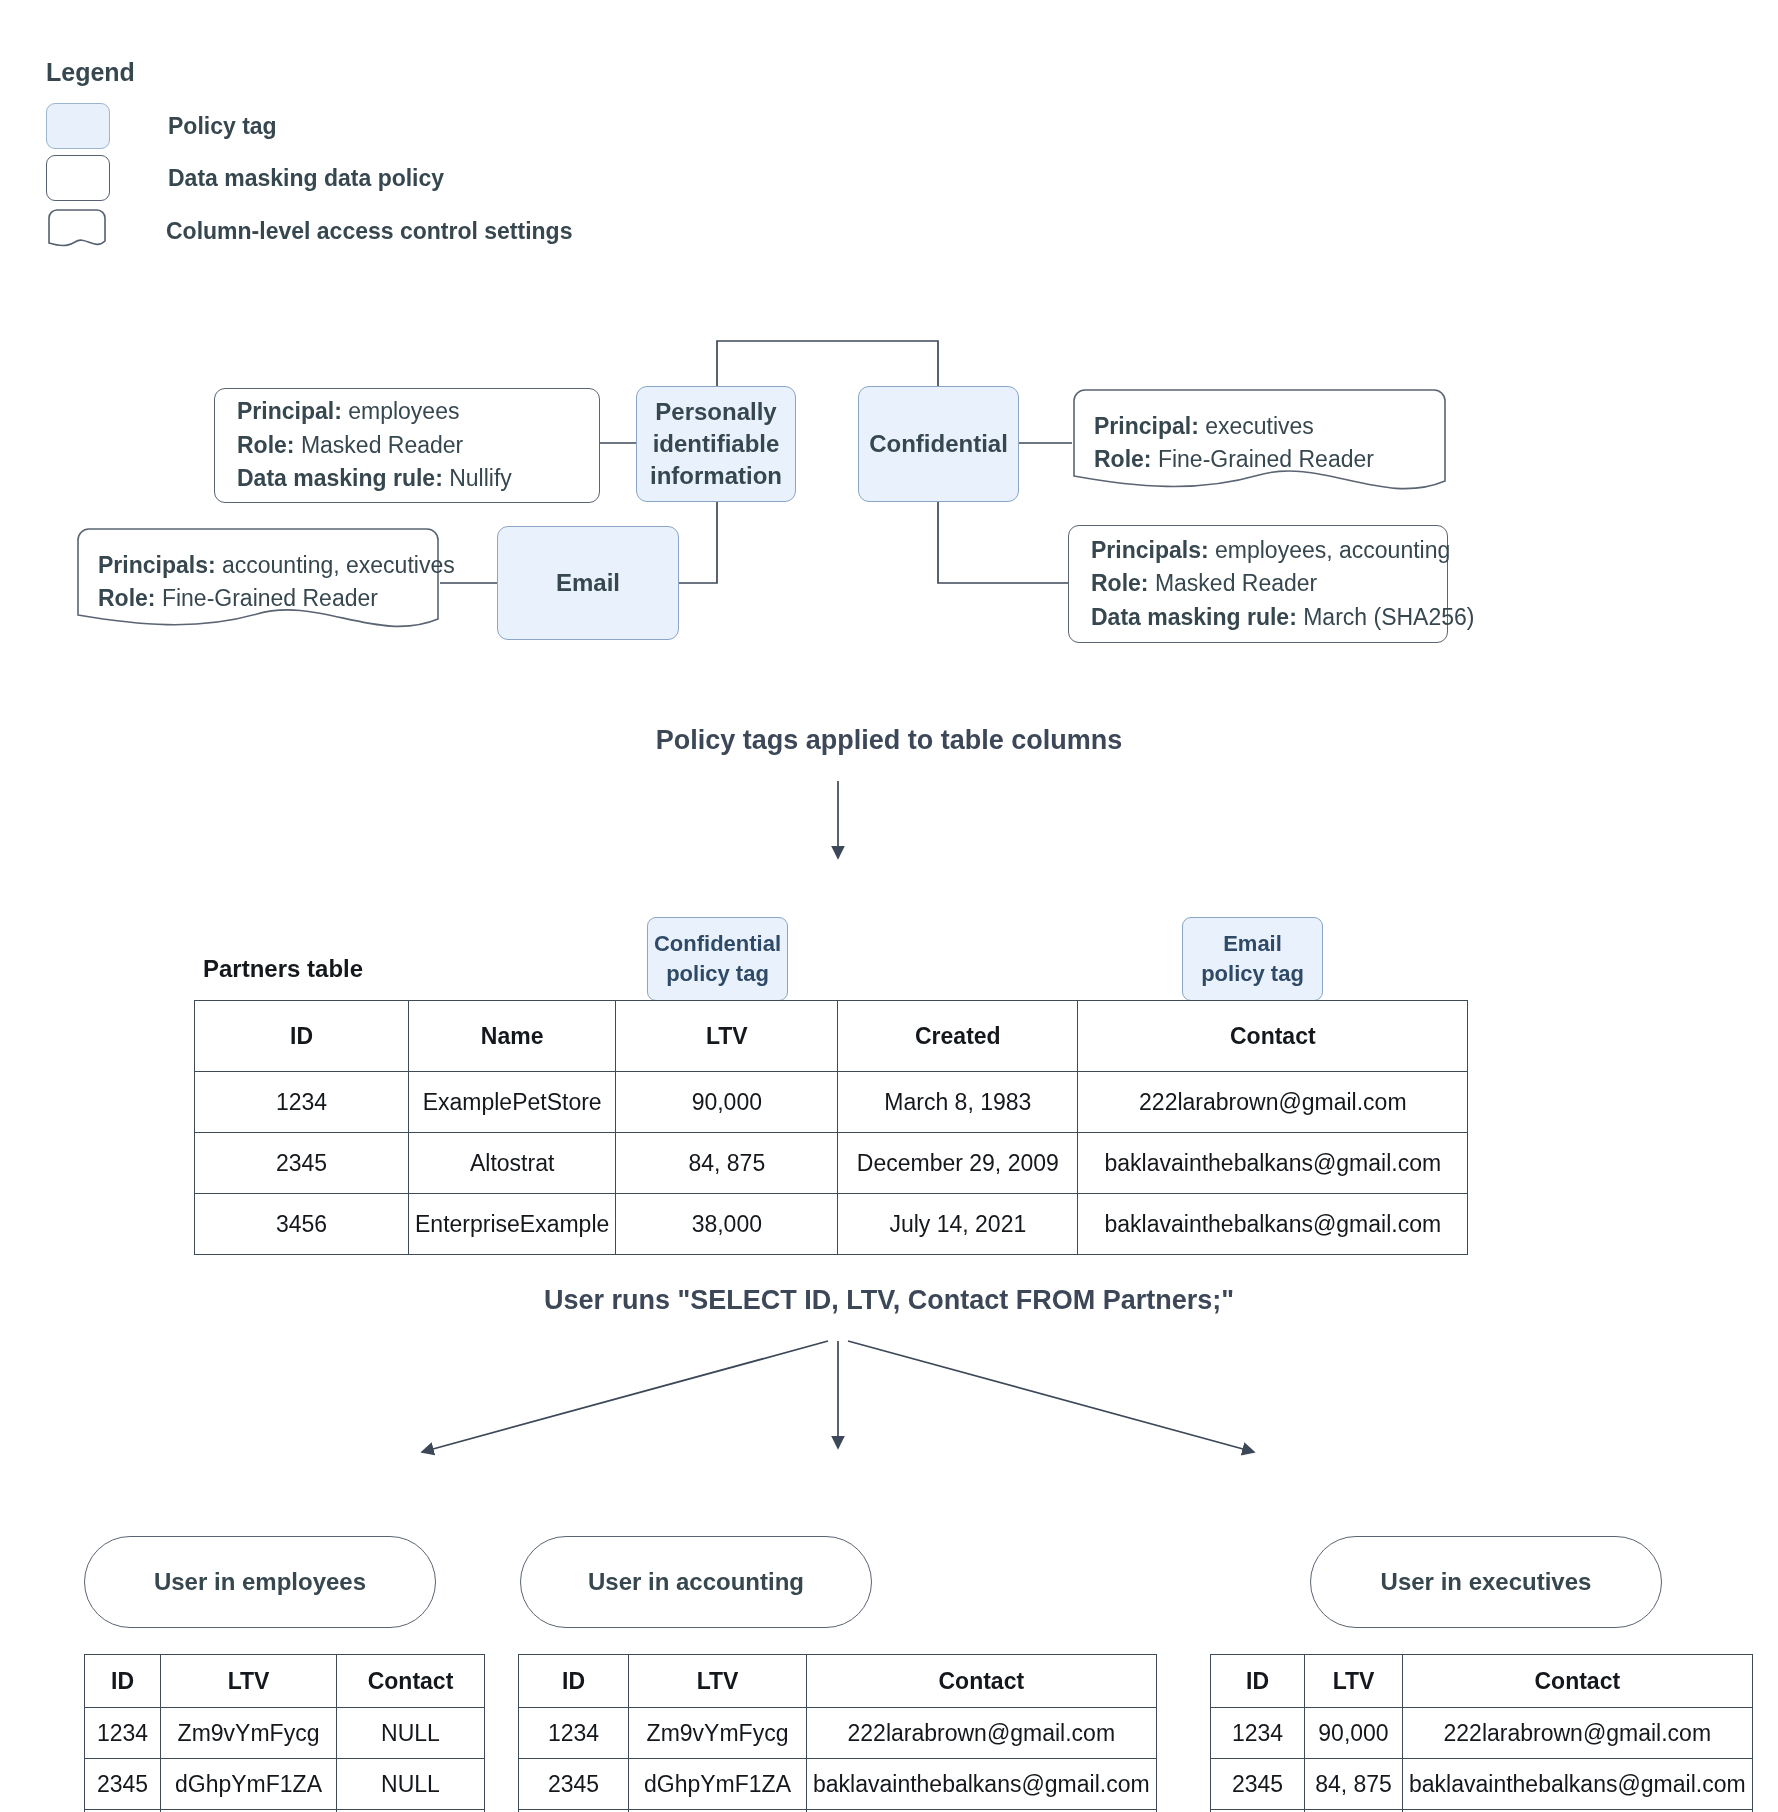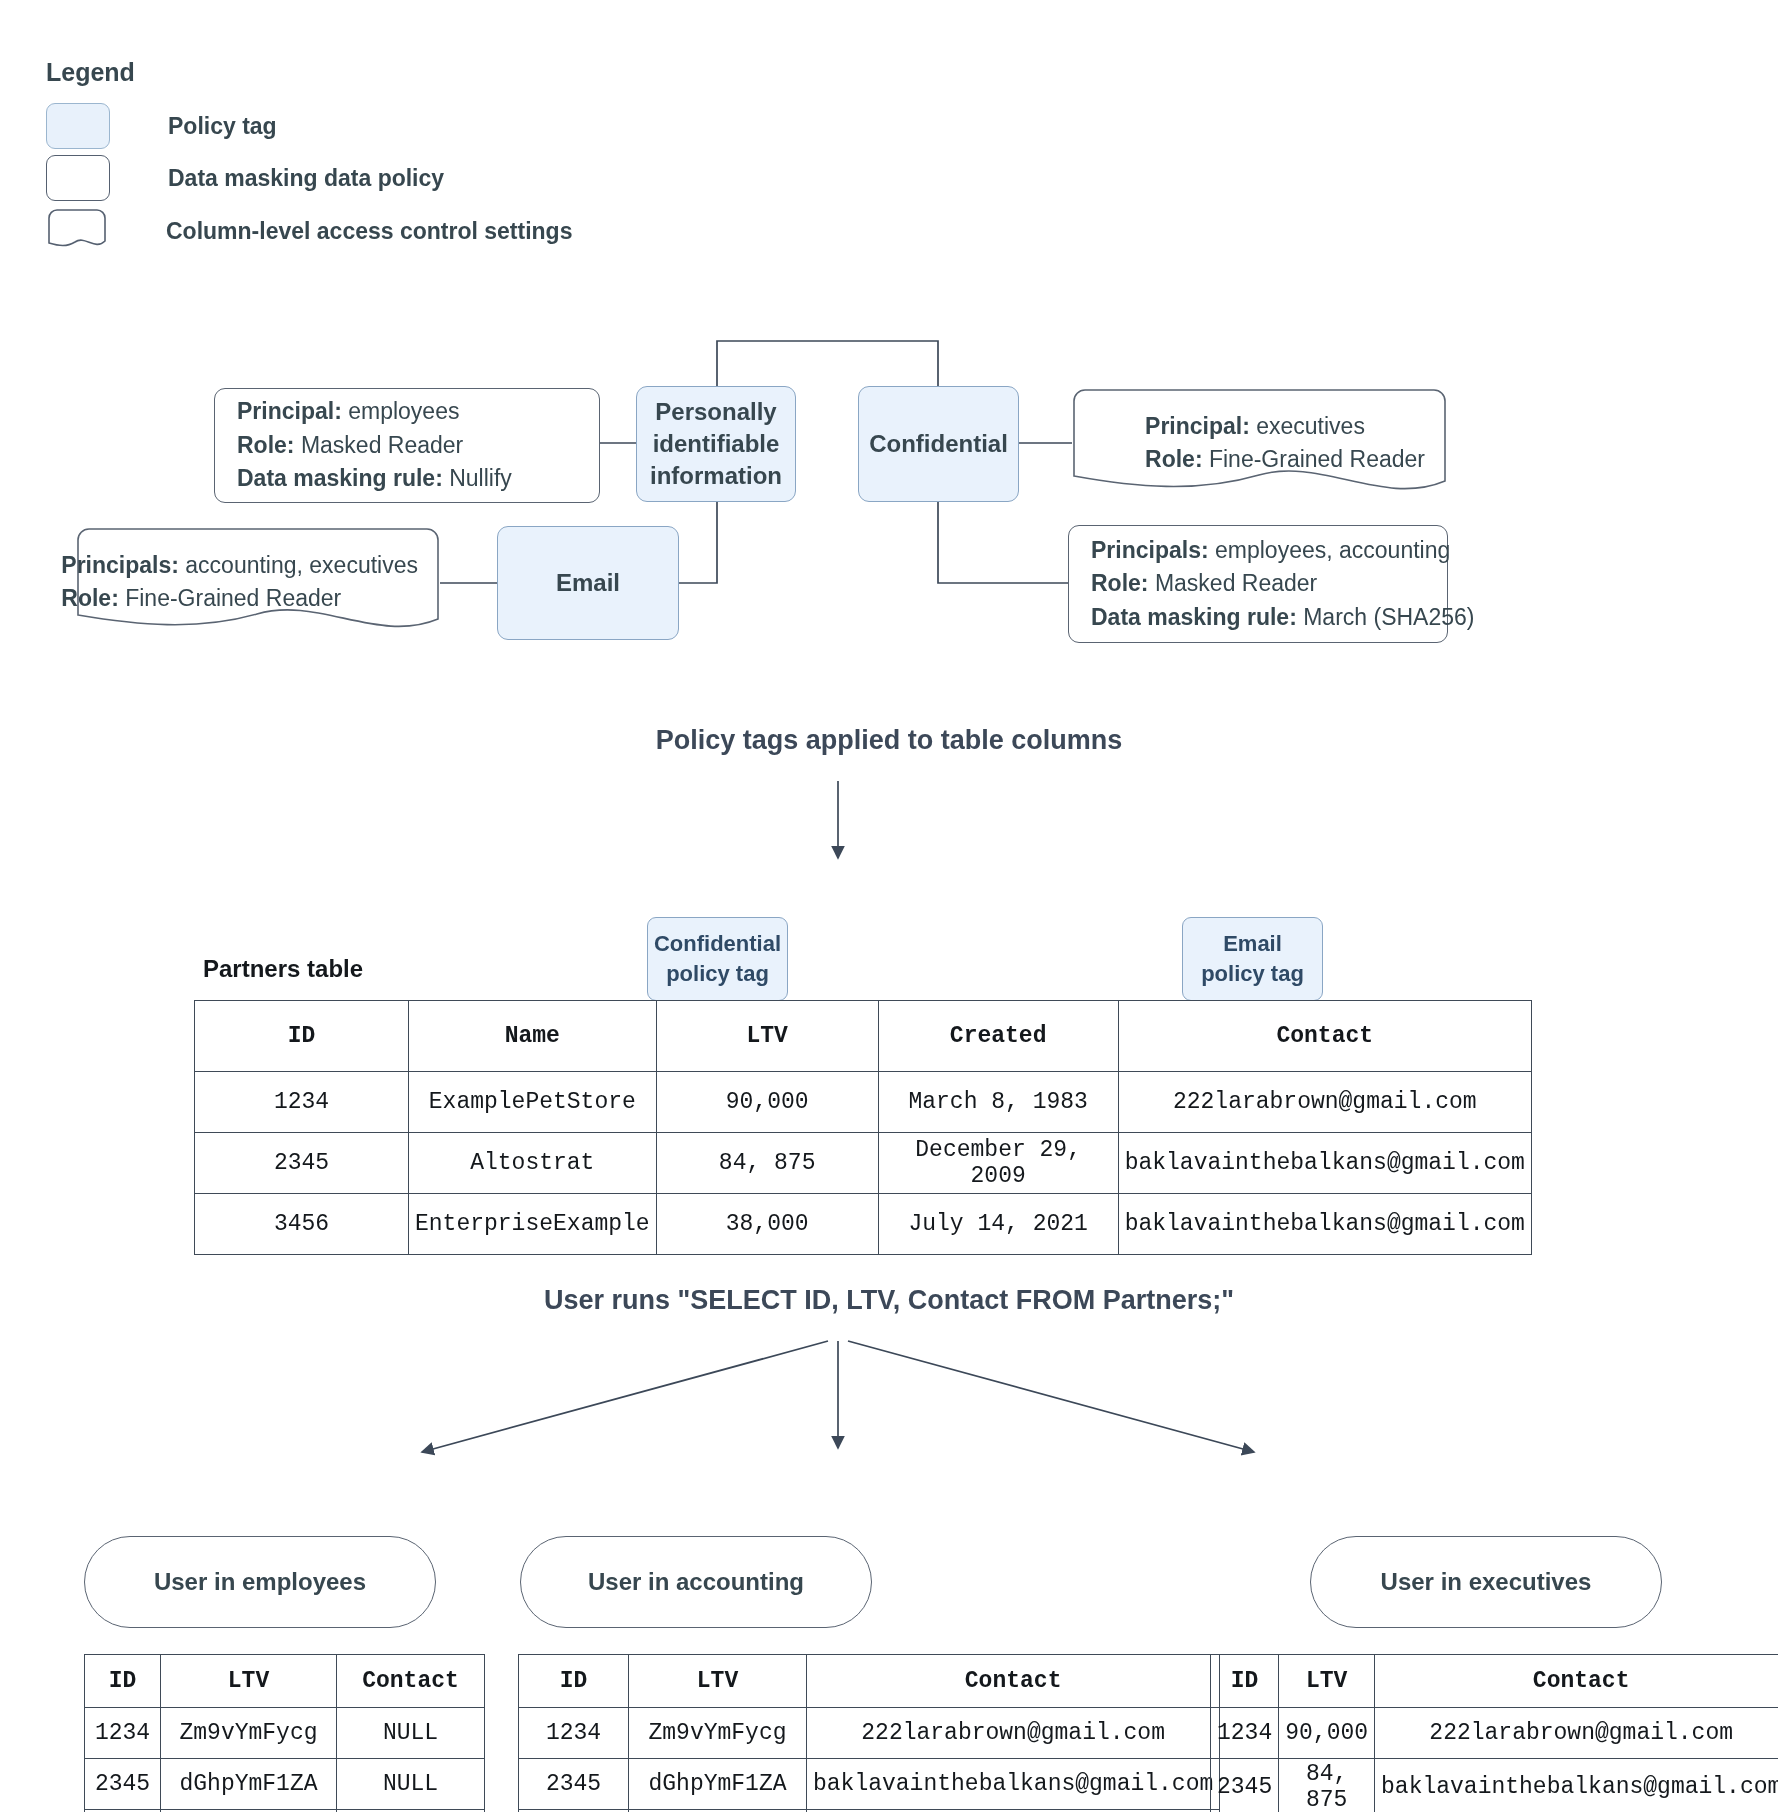--- a/index.html
+++ b/index.html
@@ -40,7 +40,7 @@
     box-sizing:border-box;display:flex;flex-direction:column;justify-content:center;
     padding:0 22px;font-size:23px;line-height:1.45;color:#37474f;
   }
-  .policy-box.wavy{border:none;background:transparent;padding:0;align-items:flex-end;}
+  .policy-box.wavy{border:none;background:transparent;padding:0;}
   .wavy-body{position:absolute;left:0;top:0;width:100%;height:100%;}
   .wavy-text{position:relative;z-index:2;padding:0 22px;display:flex;flex-direction:column;justify-content:flex-start;height:100%;box-sizing:border-box;}
   .policy-line{white-space:nowrap;}

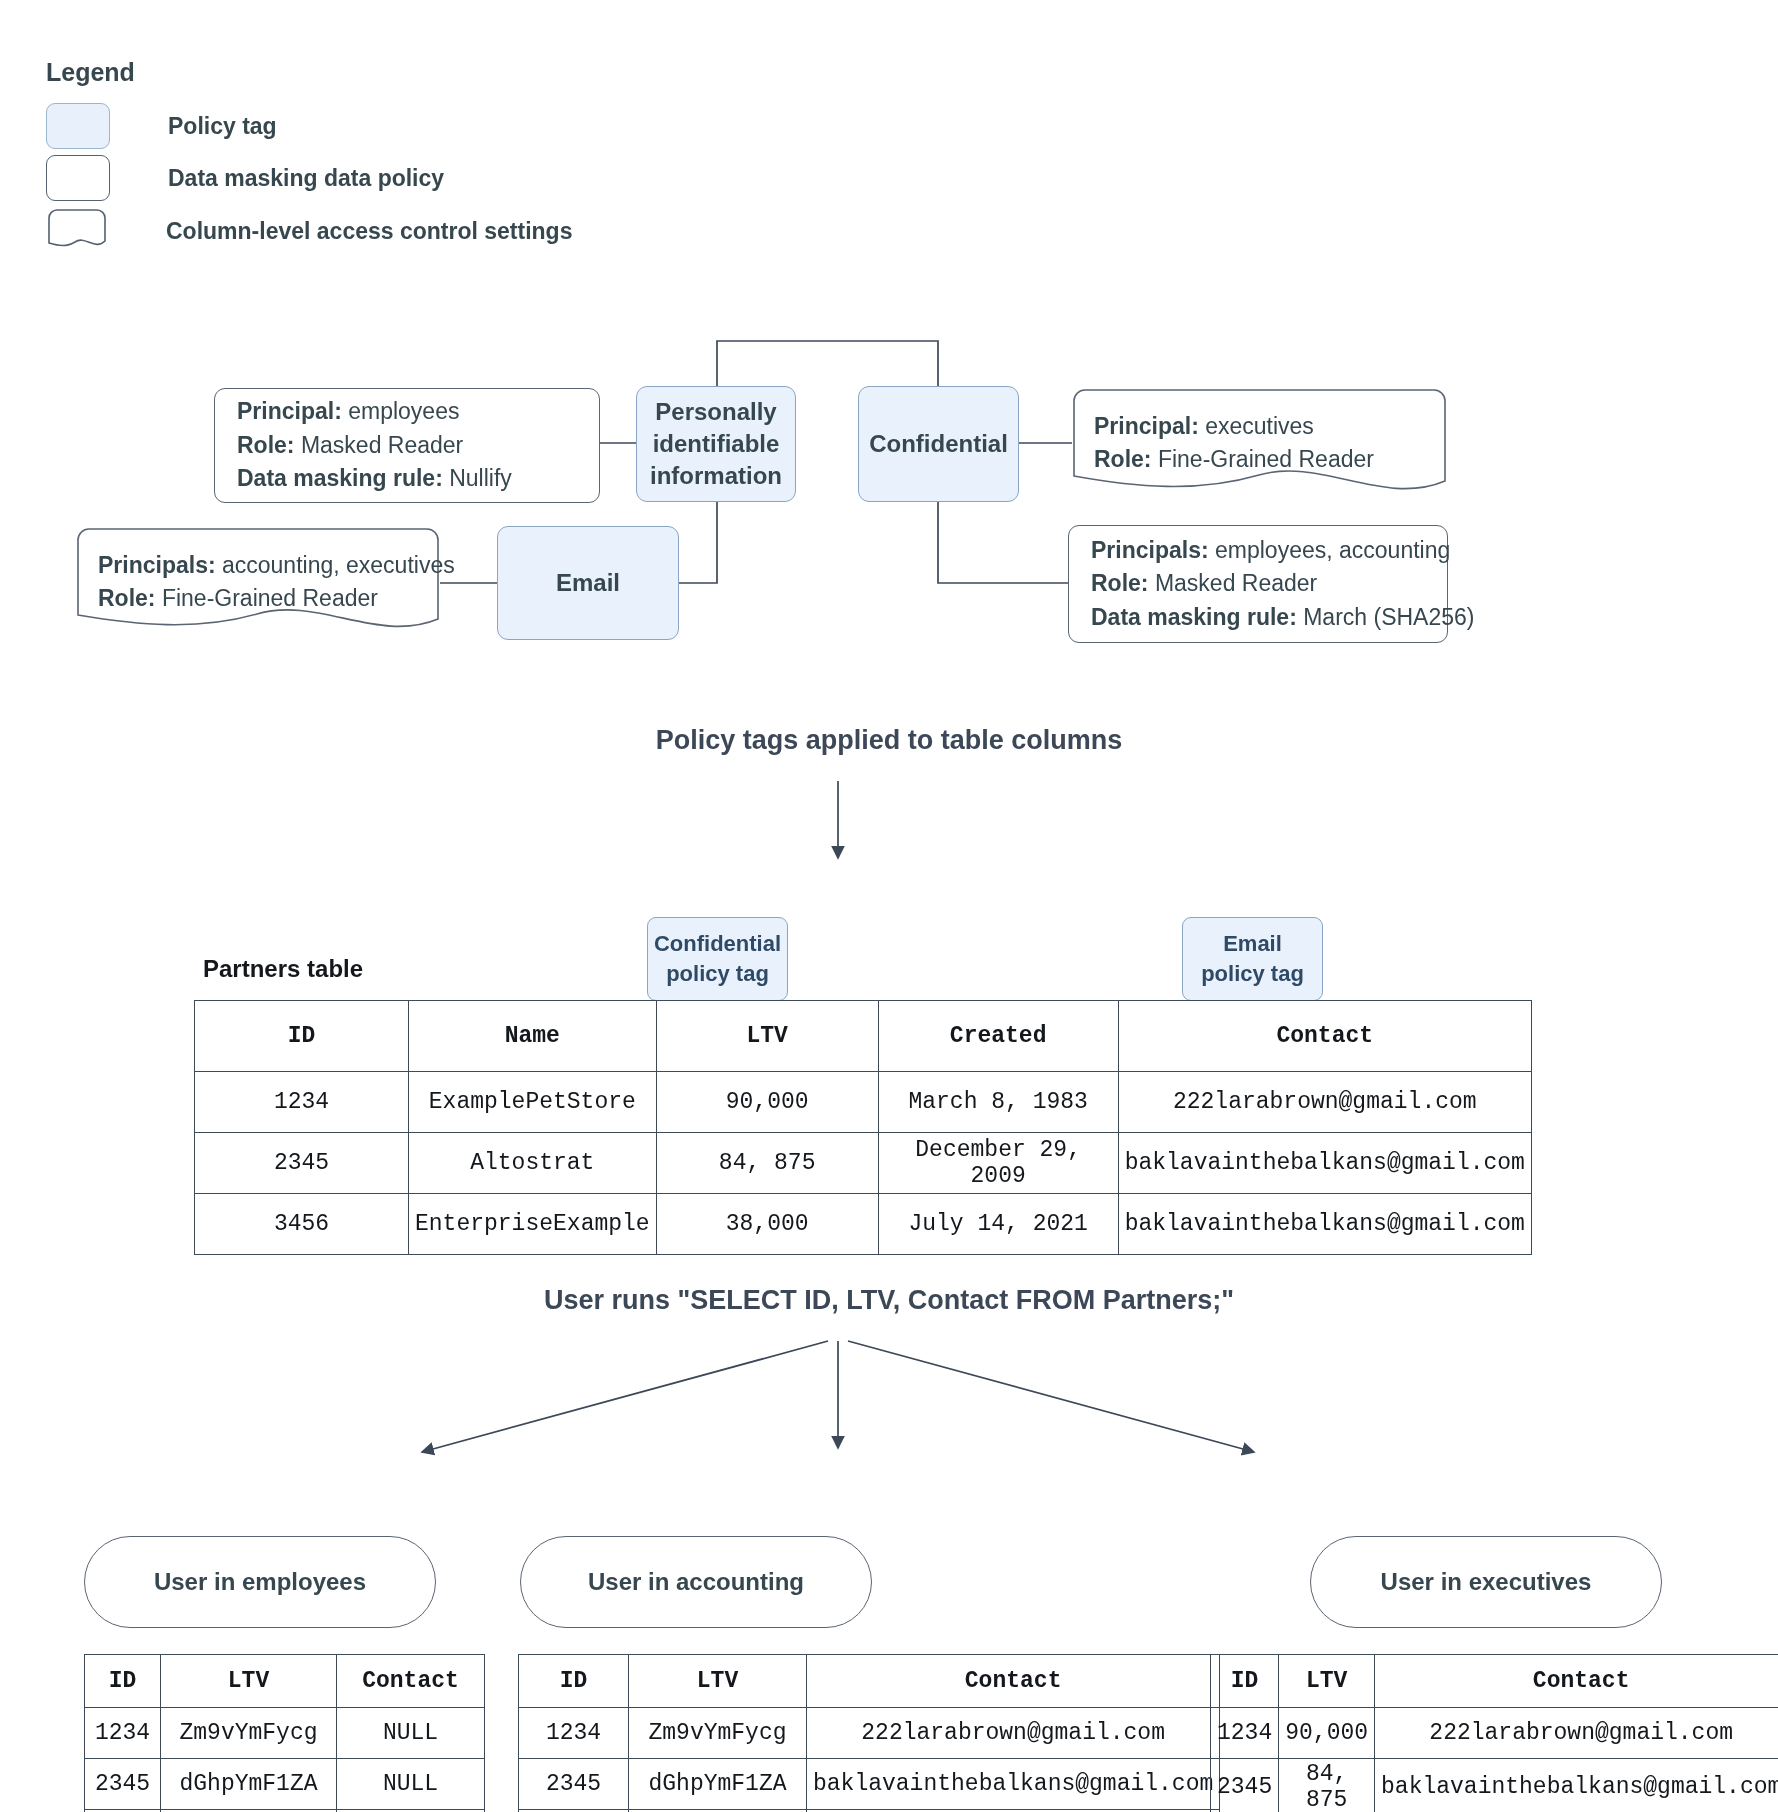--- a/index.html
+++ b/index.html
@@ -47,7 +47,7 @@
   .policy-line b{font-weight:bold;}
 
   
-  .tbl{border-collapse:collapse;table-layout:fixed;font-family:Liberation Mono, monospace;}
+  .tbl{border-collapse:collapse;table-layout:fixed;}
   .tbl td,.tbl th{border:1.4px solid #3f4a57;text-align:center;color:#14181c;font-weight:normal;}
   .tbl th{font-weight:bold;}
   .ptbl th,.ptbl td{font-size:23px;height:56px;padding:2px 6px;}

